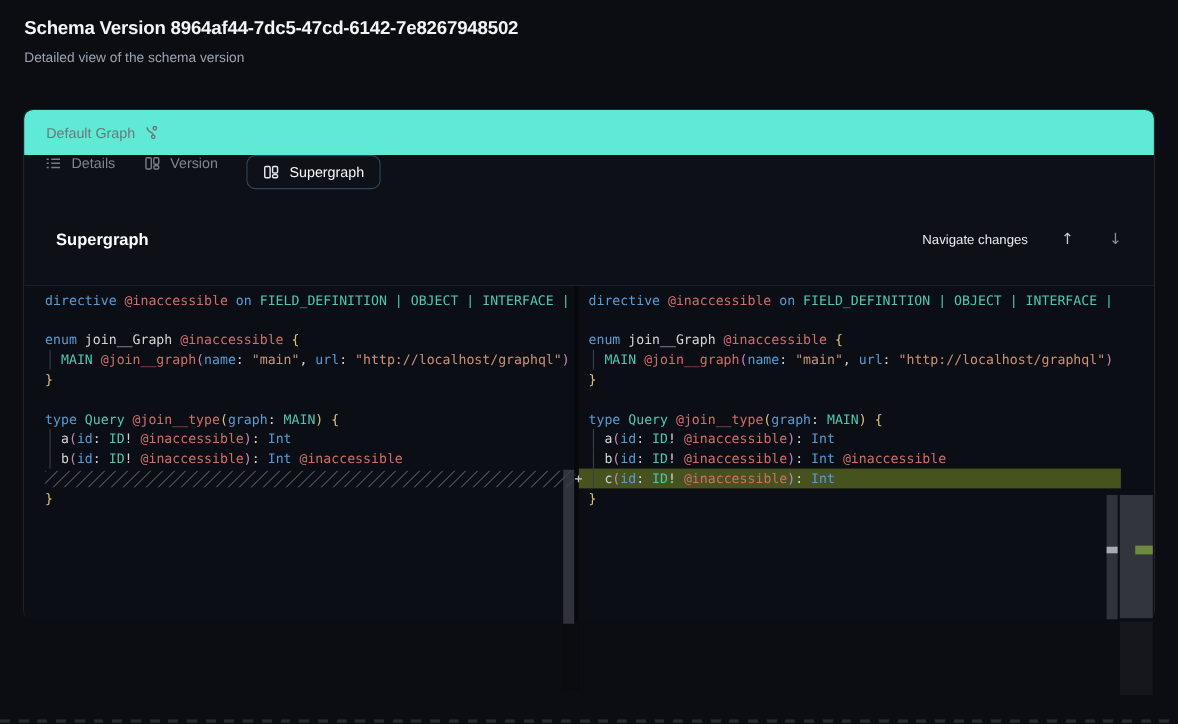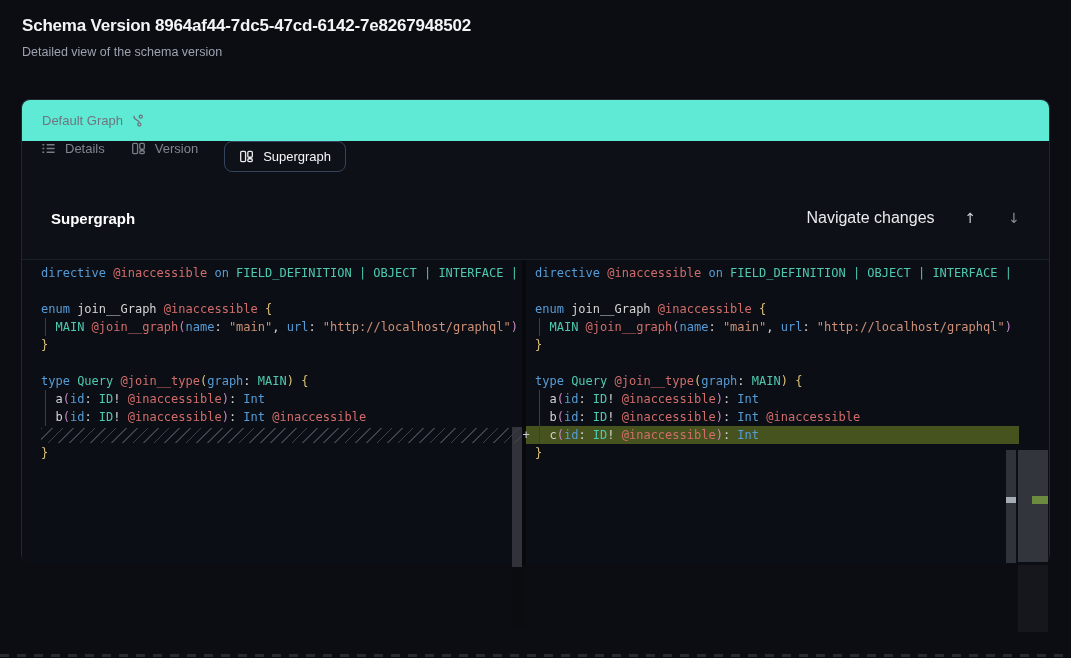--- a/index.html
+++ b/index.html
@@ -53,7 +53,7 @@
   }
   .panel-title { font-size:15px; font-weight:700; color:#ffffff; }
   .nav-changes { display:flex; align-items:center; gap:28px; }
-  .nav-label { font-size:16px; color:#e8eaed; }
+  .nav-label { font-size:12px; color:#e8eaed; }
   .nav-btn {
     background:none; border:none; font-size:14px; line-height:1; cursor:pointer;
     font-family:"DejaVu Sans", sans-serif; padding:2px;

